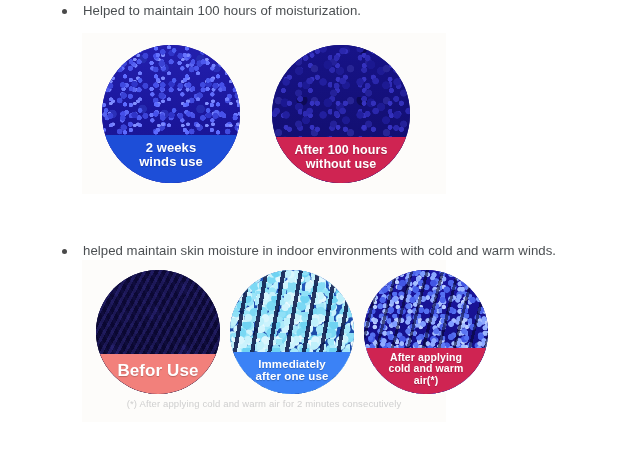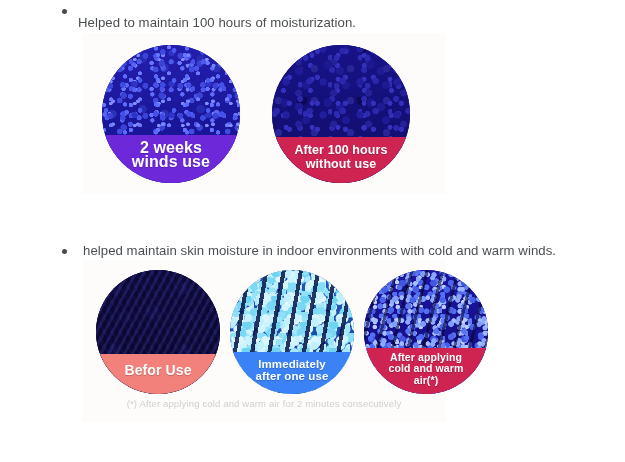--- a/index.html
+++ b/index.html
@@ -46,7 +46,7 @@
     white-space: nowrap;
   }
 
-  #bullet-1 { top: 2px; flex-direction: column; }
+  #bullet-1 { top: 2px; }
   #bullet-2 { top: 242px; }
 
   

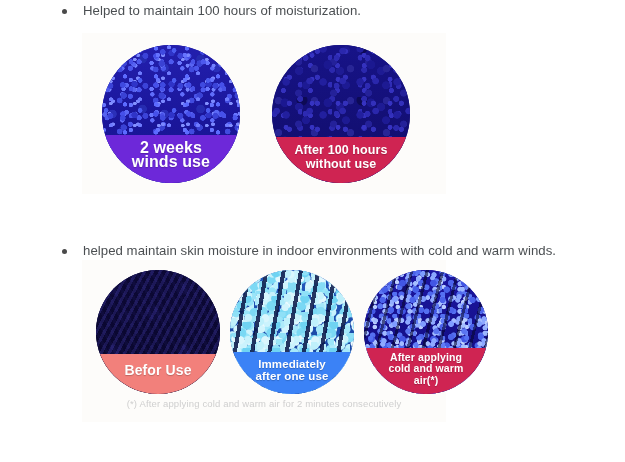--- a/index.html
+++ b/index.html
@@ -260,8 +260,8 @@
   }
   #circle-2weeks .band {
     height: 48px;
-    background: #6d28d9;
-    font-size: 16px;
+    background: #1d4ed8;
+    font-size: 13px;
     line-height: 14px;
     padding-bottom: 8px;
   }

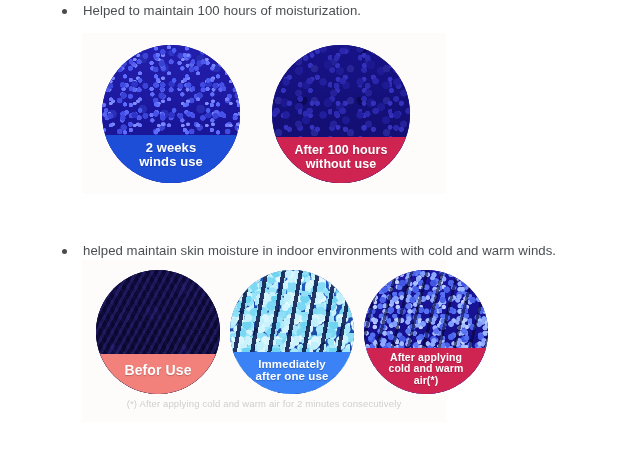--- a/index.html
+++ b/index.html
@@ -284,7 +284,7 @@
   #circle-before .band {
     height: 40px;
     background: #f2807b;
-    font-size: 14px;
+    font-size: 17px;
     line-height: 13px;
     padding-bottom: 8px;
   }

